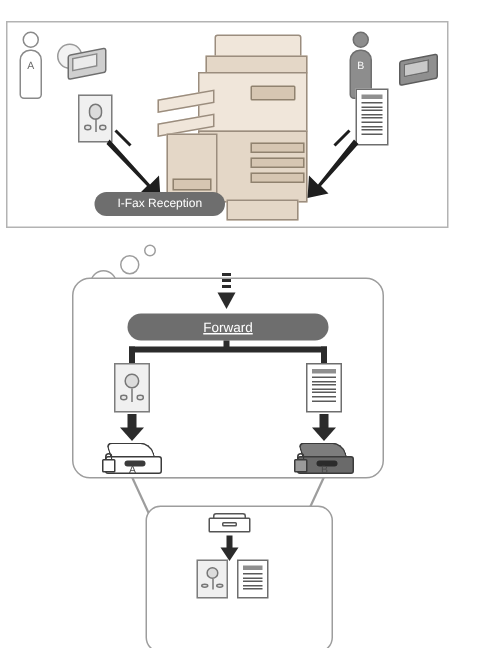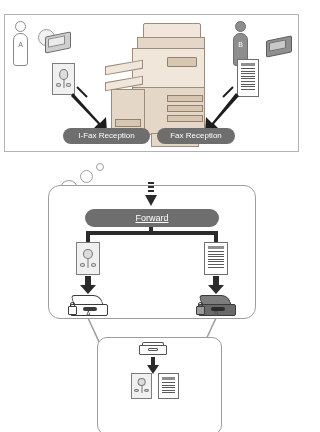--- a/index.html
+++ b/index.html
@@ -328,7 +328,6 @@
   </div>
 
   <div class="pill" style="left:63px; top:118px; width:87px;">I-Fax Reception</div>
-  <div class="pill" style="left:157px; top:118px; width:78px;">Fax Reception</div>
 
   <div class="bubbles">
     <span style="left:60px; top:170px; width:18px; height:18px;"></span>

